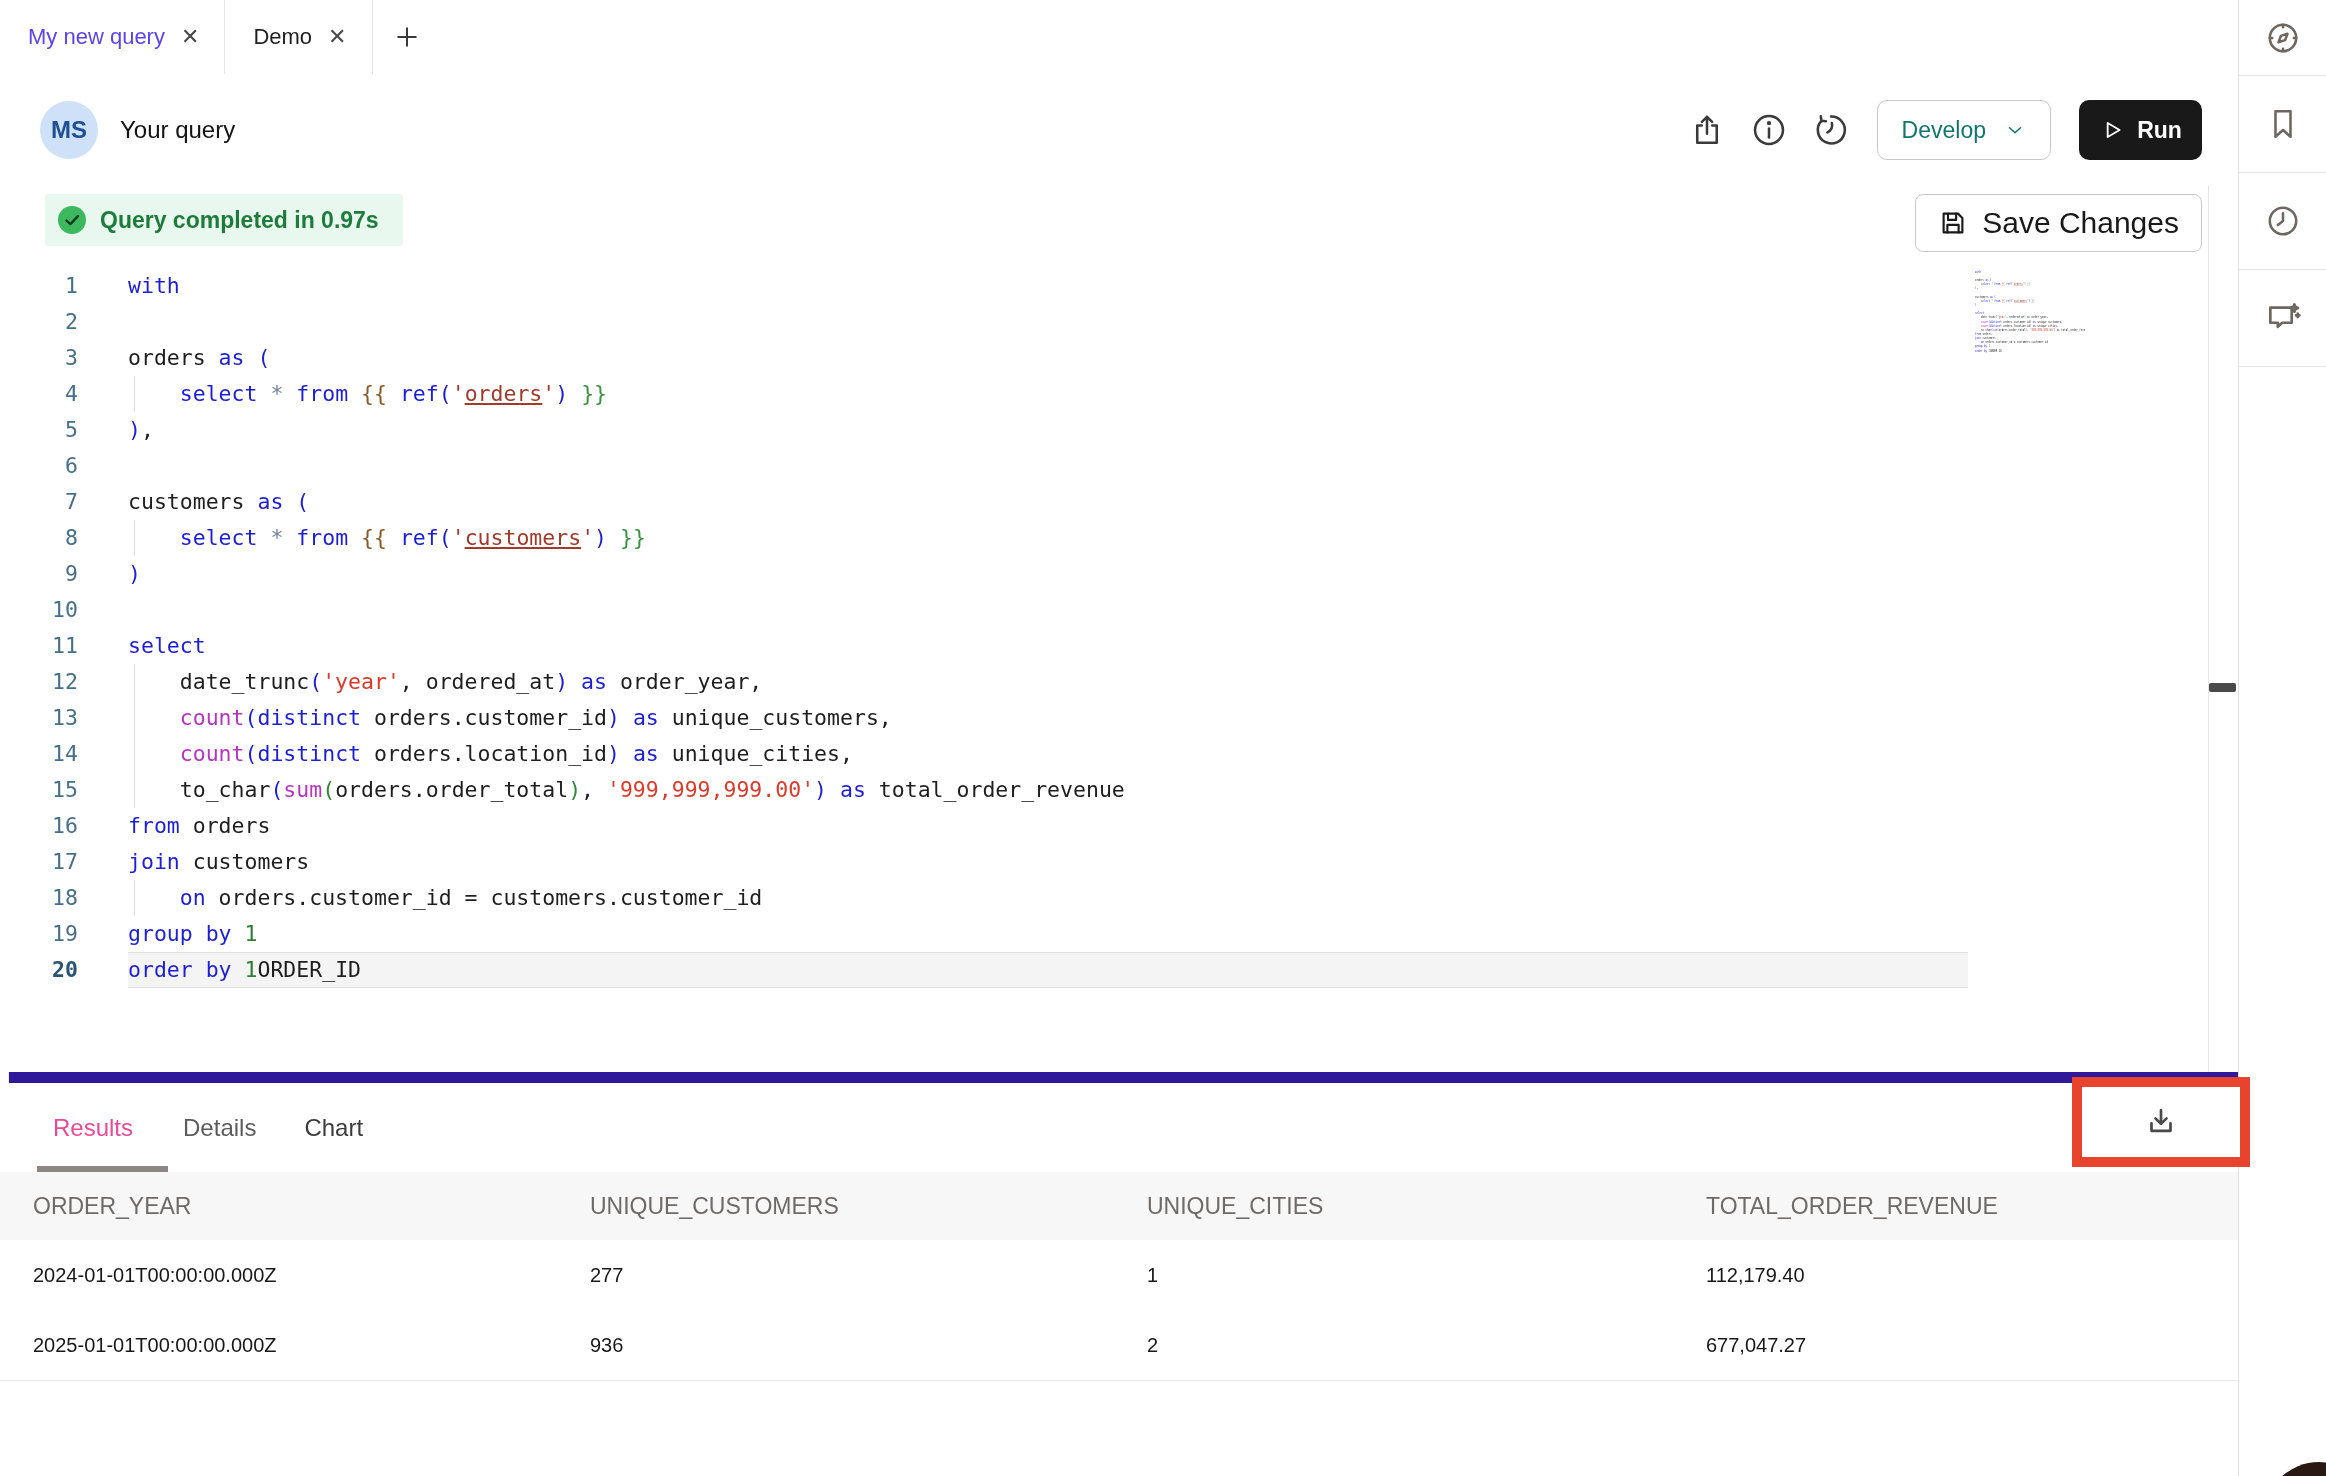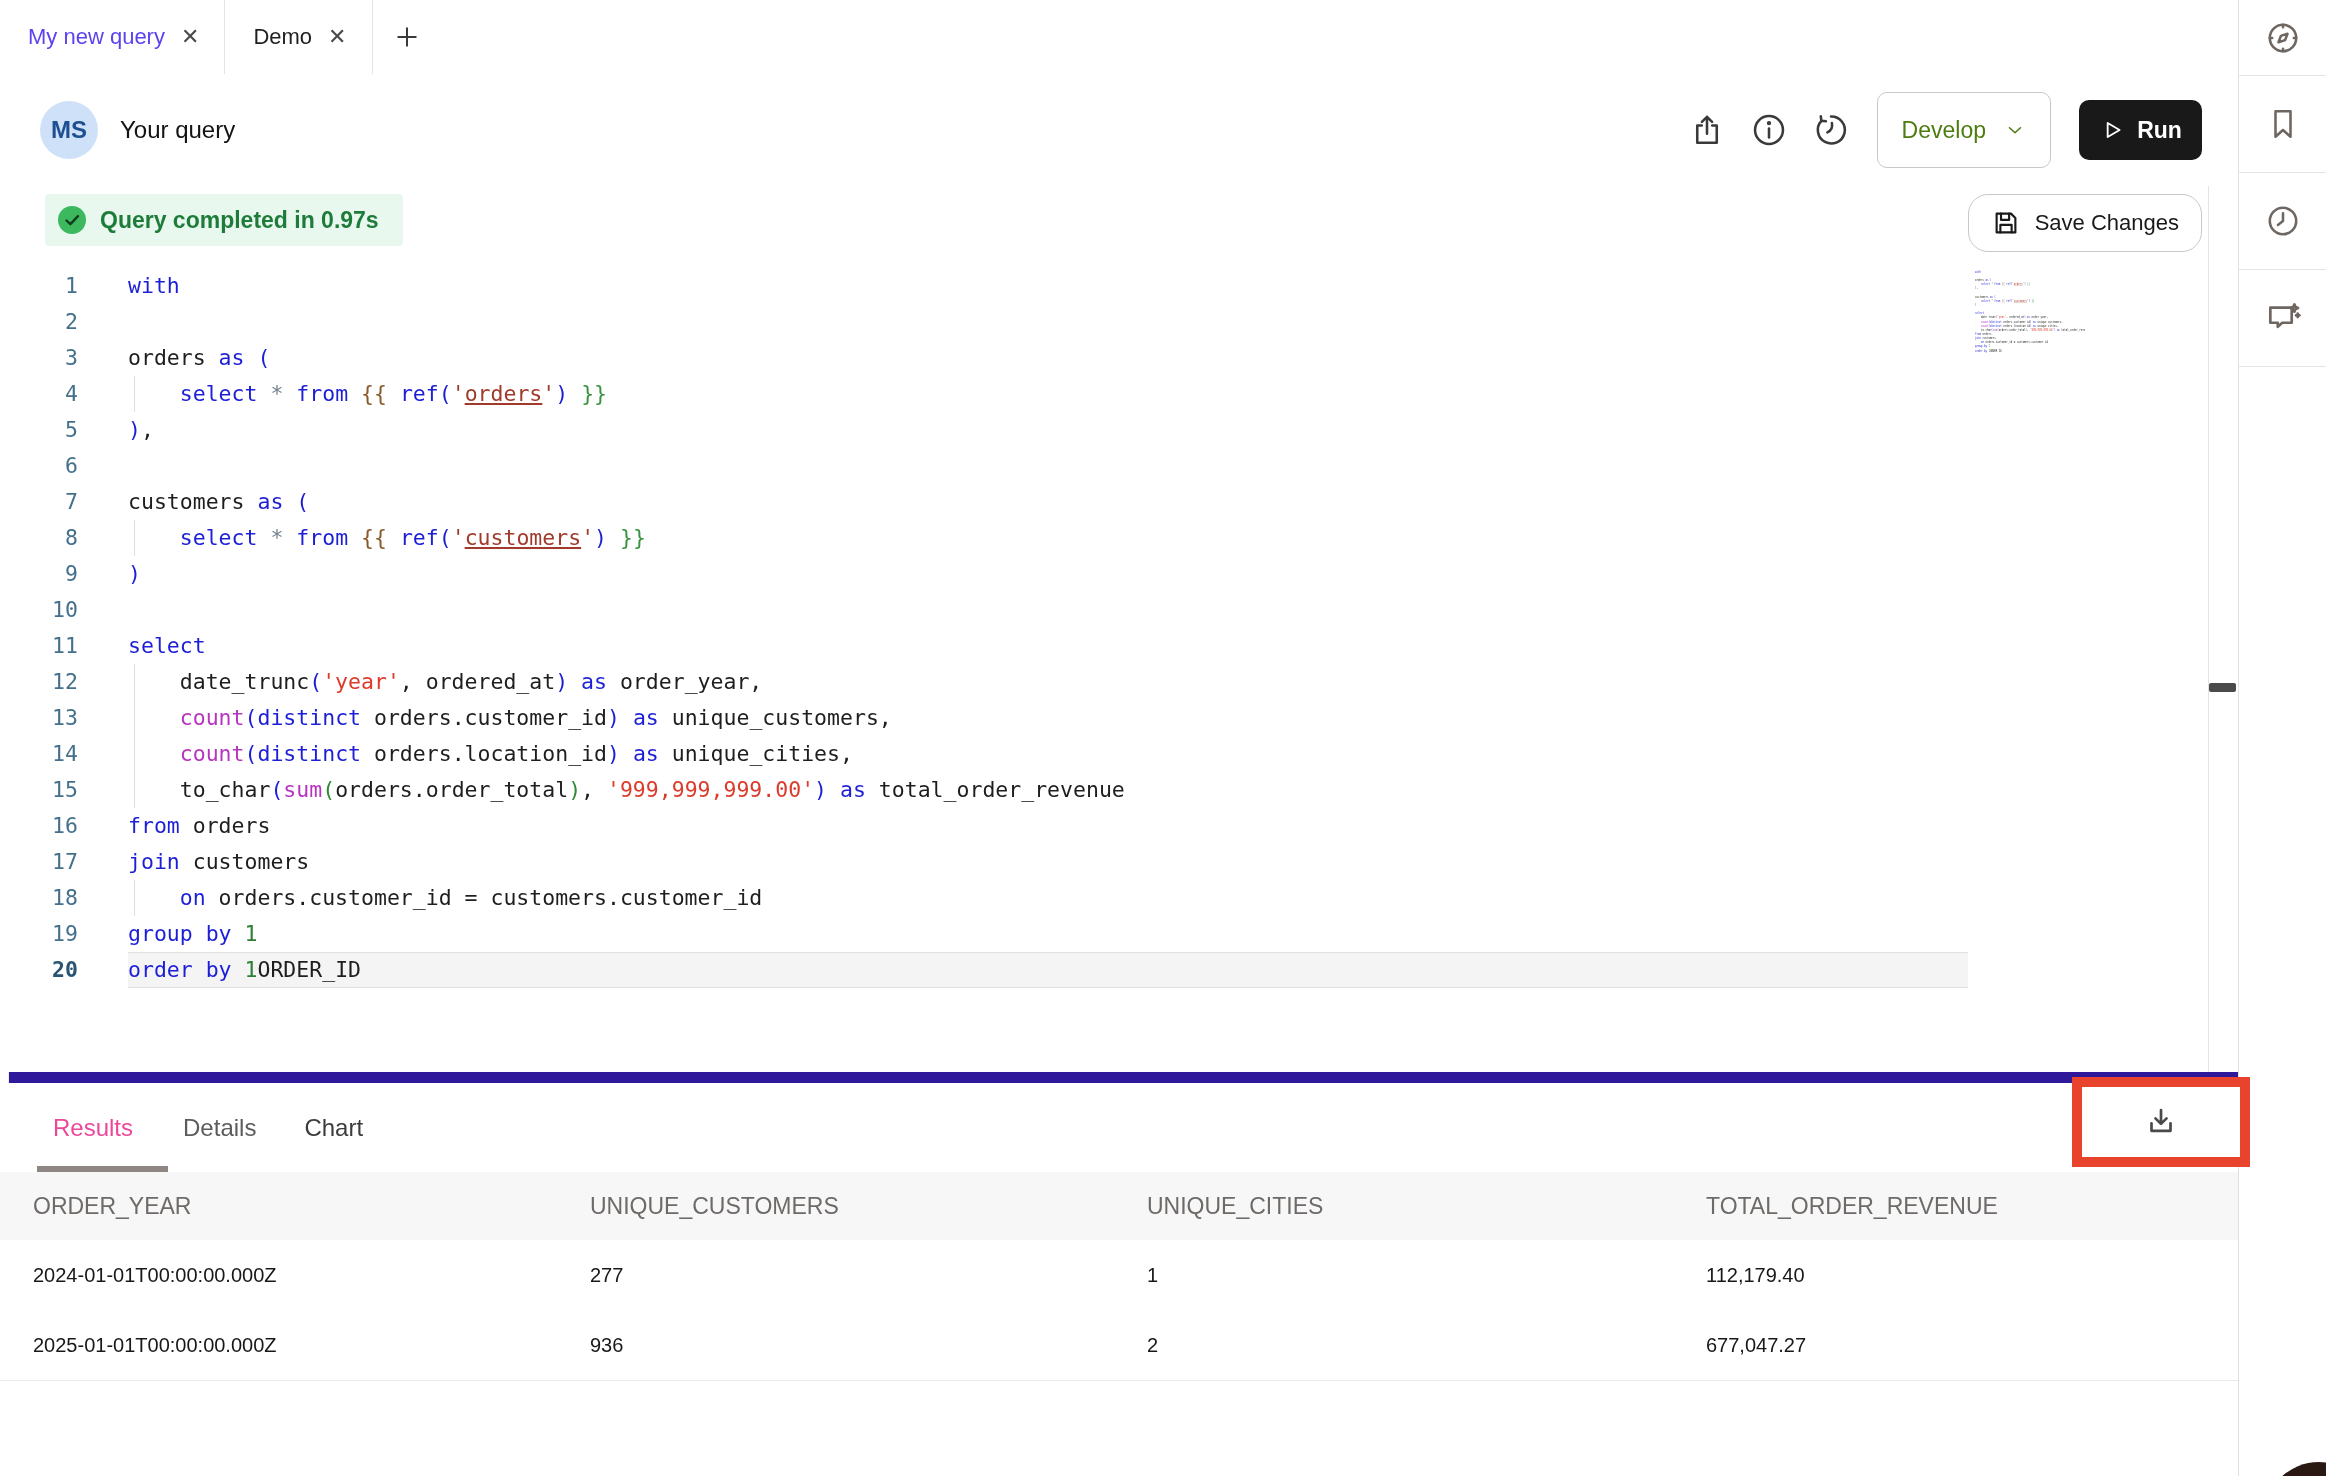--- a/index.html
+++ b/index.html
@@ -30,8 +30,8 @@
   .header-actions{margin-left:auto;margin-right:36px;display:flex;align-items:center;gap:14px;}
   .icon-btn{width:48px;height:48px;display:flex;align-items:center;justify-content:center;color:#3a3a3a;
             background:none;border:none;cursor:pointer;padding:0;}
-  .develop-btn{height:76px;padding:0 24px;margin-left:8px;border:1.5px solid #c8c8c8;border-radius:10px;
-               background:#fff;font-size:23px;color:#4d7c0f;display:flex;align-items:center;gap:18px;
+  .develop-btn{height:60px;padding:0 24px;margin-left:8px;border:1.5px solid #c8c8c8;border-radius:10px;
+               background:#fff;font-size:23px;color:#0f766e;display:flex;align-items:center;gap:18px;
                font-family:inherit;cursor:pointer;}
   .run-btn{height:60px;width:123px;margin-left:14px;border:none;border-radius:10px;background:#191919;
            color:#fff;font-size:23px;font-weight:600;display:flex;align-items:center;justify-content:center;

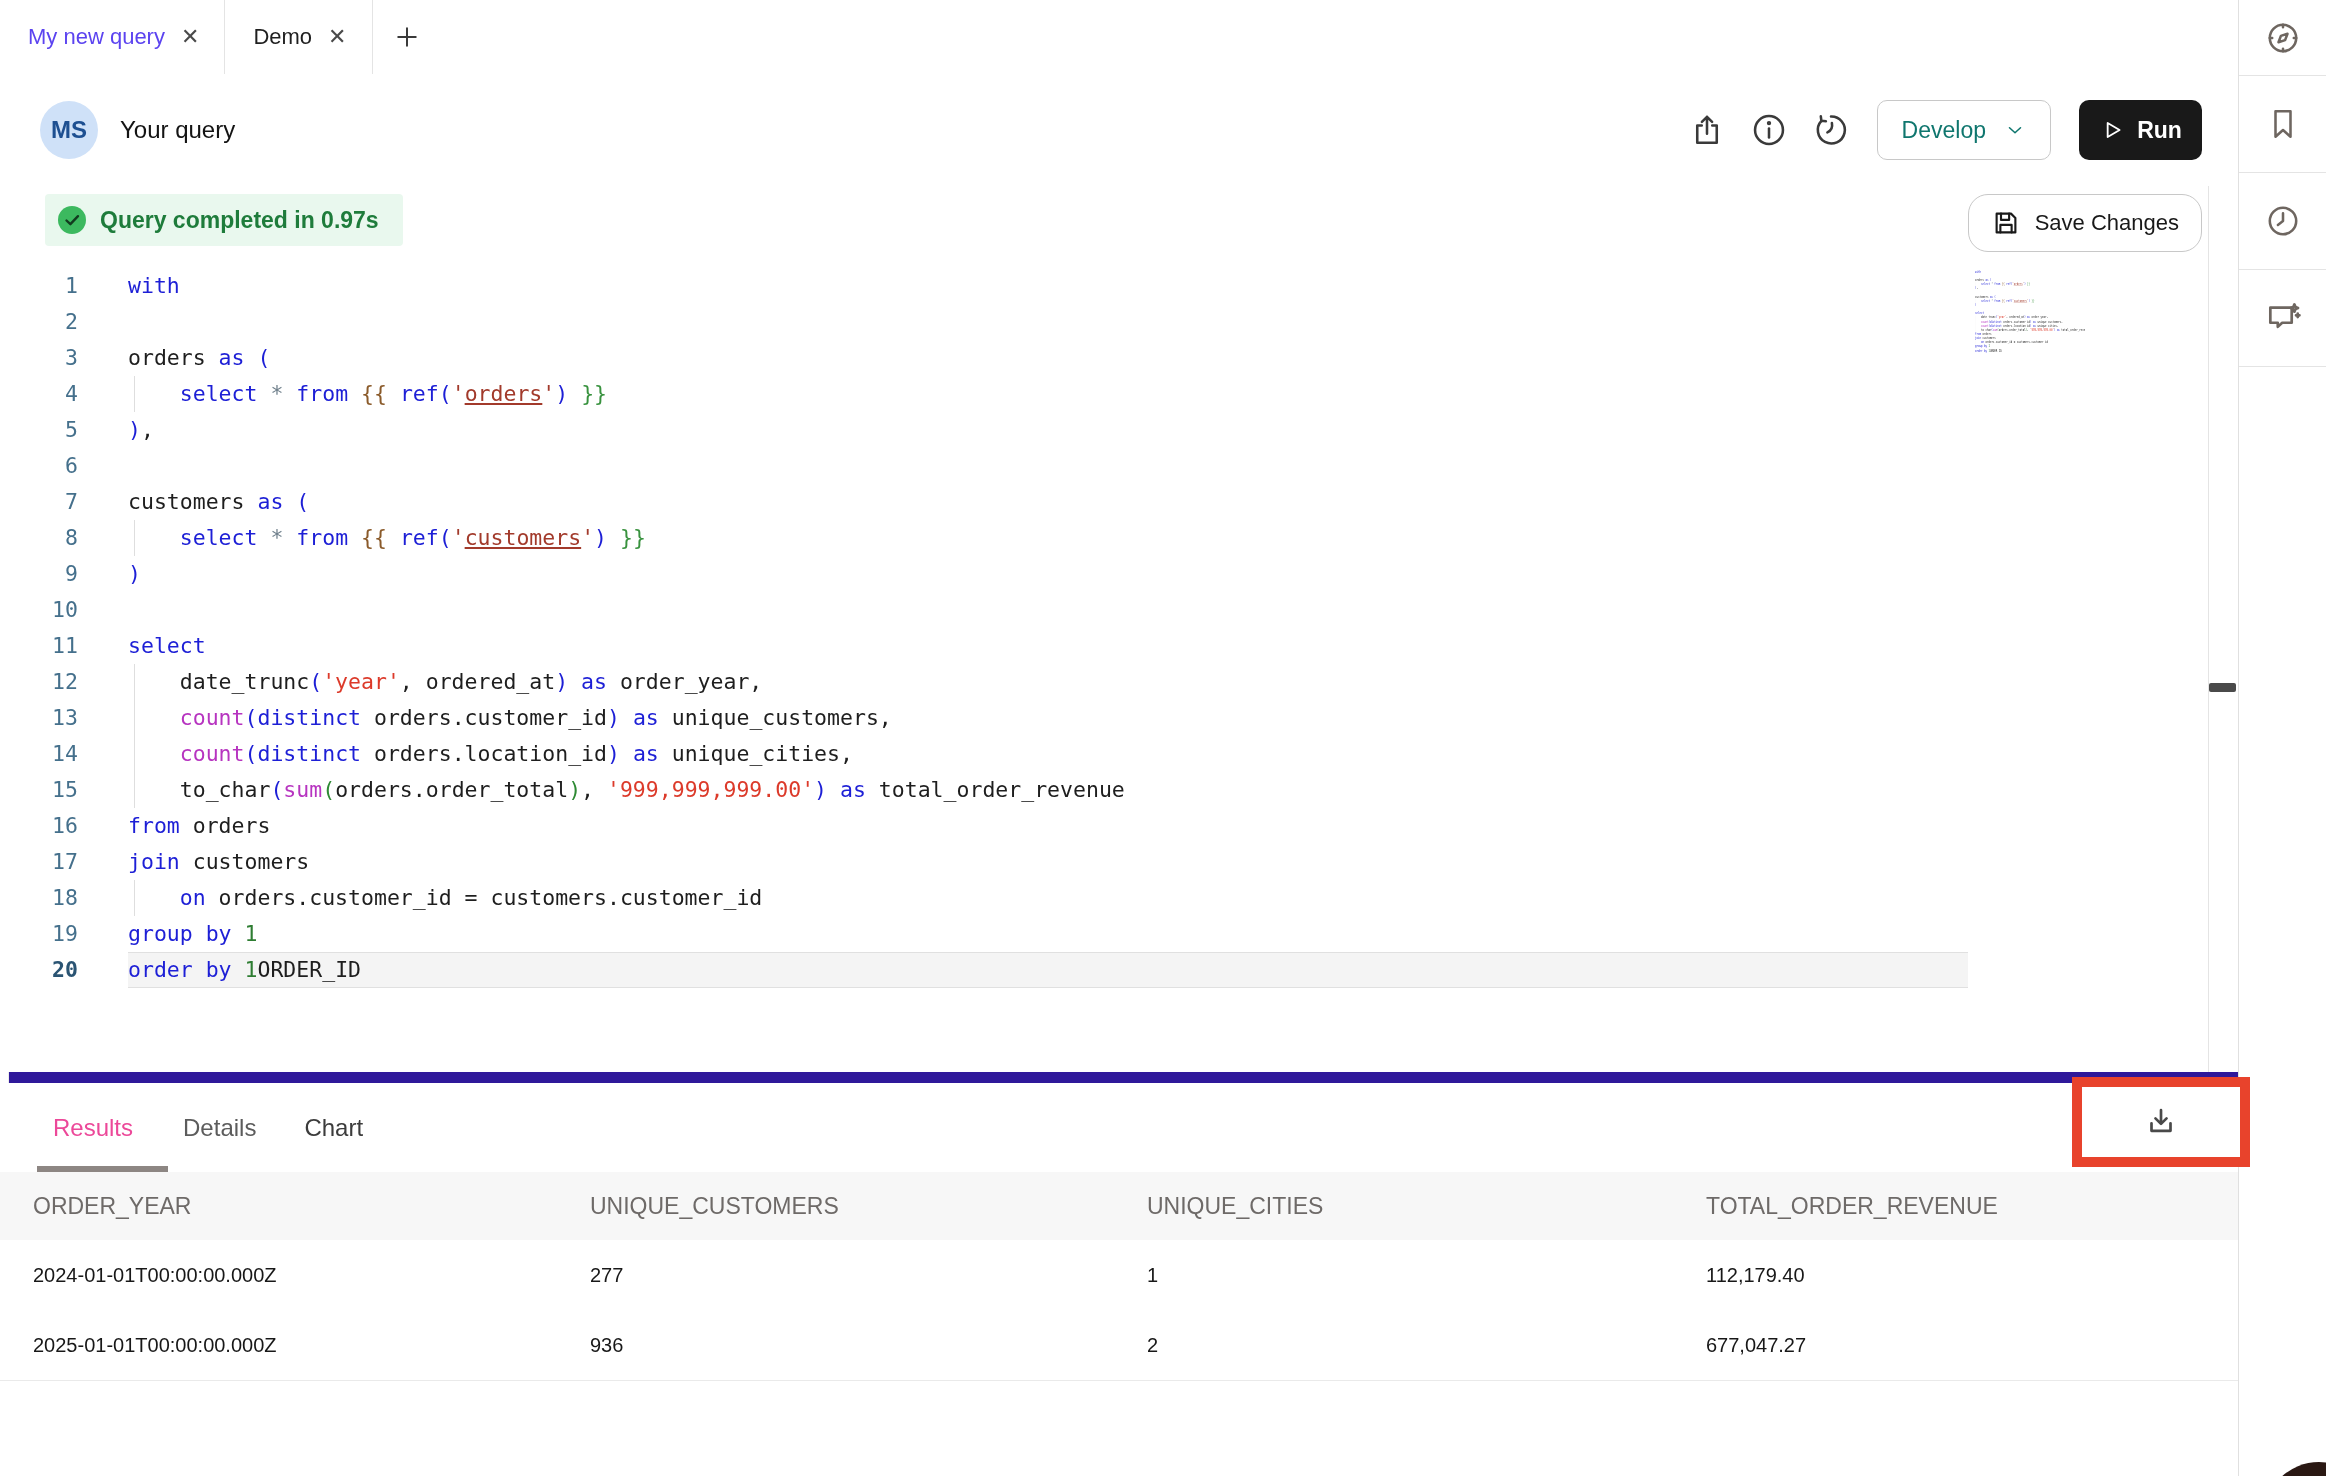--- a/index.html
+++ b/index.html
@@ -43,7 +43,7 @@
                 padding:0 24px 0 12px;display:flex;align-items:center;gap:13px;color:#1e7c3b;
                 font-size:23px;font-weight:600;}
   .save-btn{position:absolute;right:36px;top:8px;height:58px;padding:0 22px;border:1.5px solid #c8c8c8;
-            border-radius:20px;background:#fff;font-size:22px;color:#191919;display:flex;align-items:center;
+            border-radius:8px;background:#fff;font-size:30px;color:#191919;display:flex;align-items:center;
             gap:14px;font-family:inherit;cursor:pointer;}
   .gutter{position:absolute;left:0;top:82px;width:78px;text-align:right;
           font-family:"DejaVu Sans Mono",monospace;font-size:21.5px;line-height:36px;color:#45708c;}

